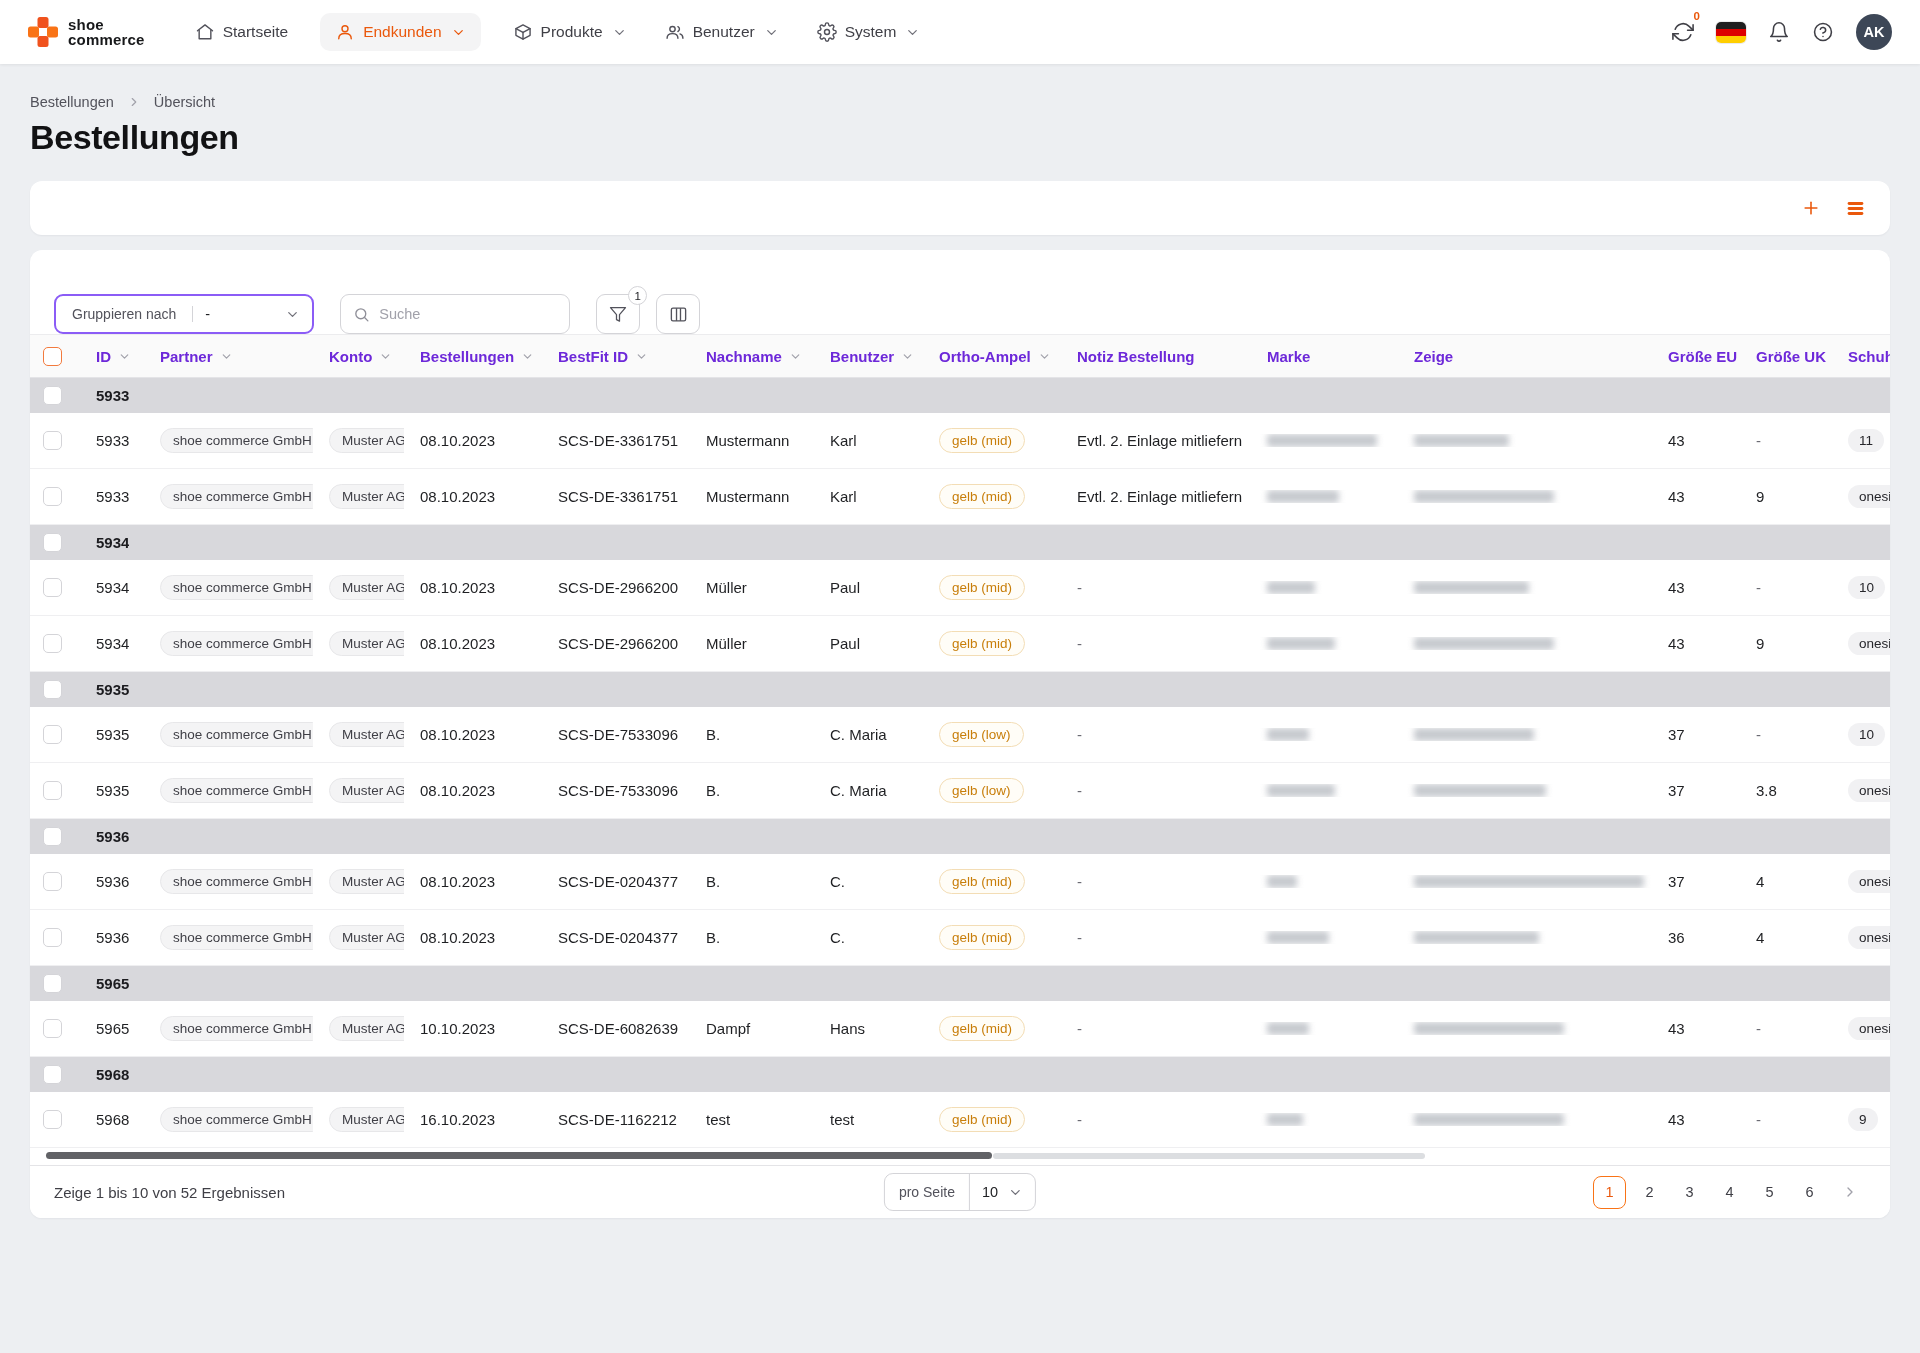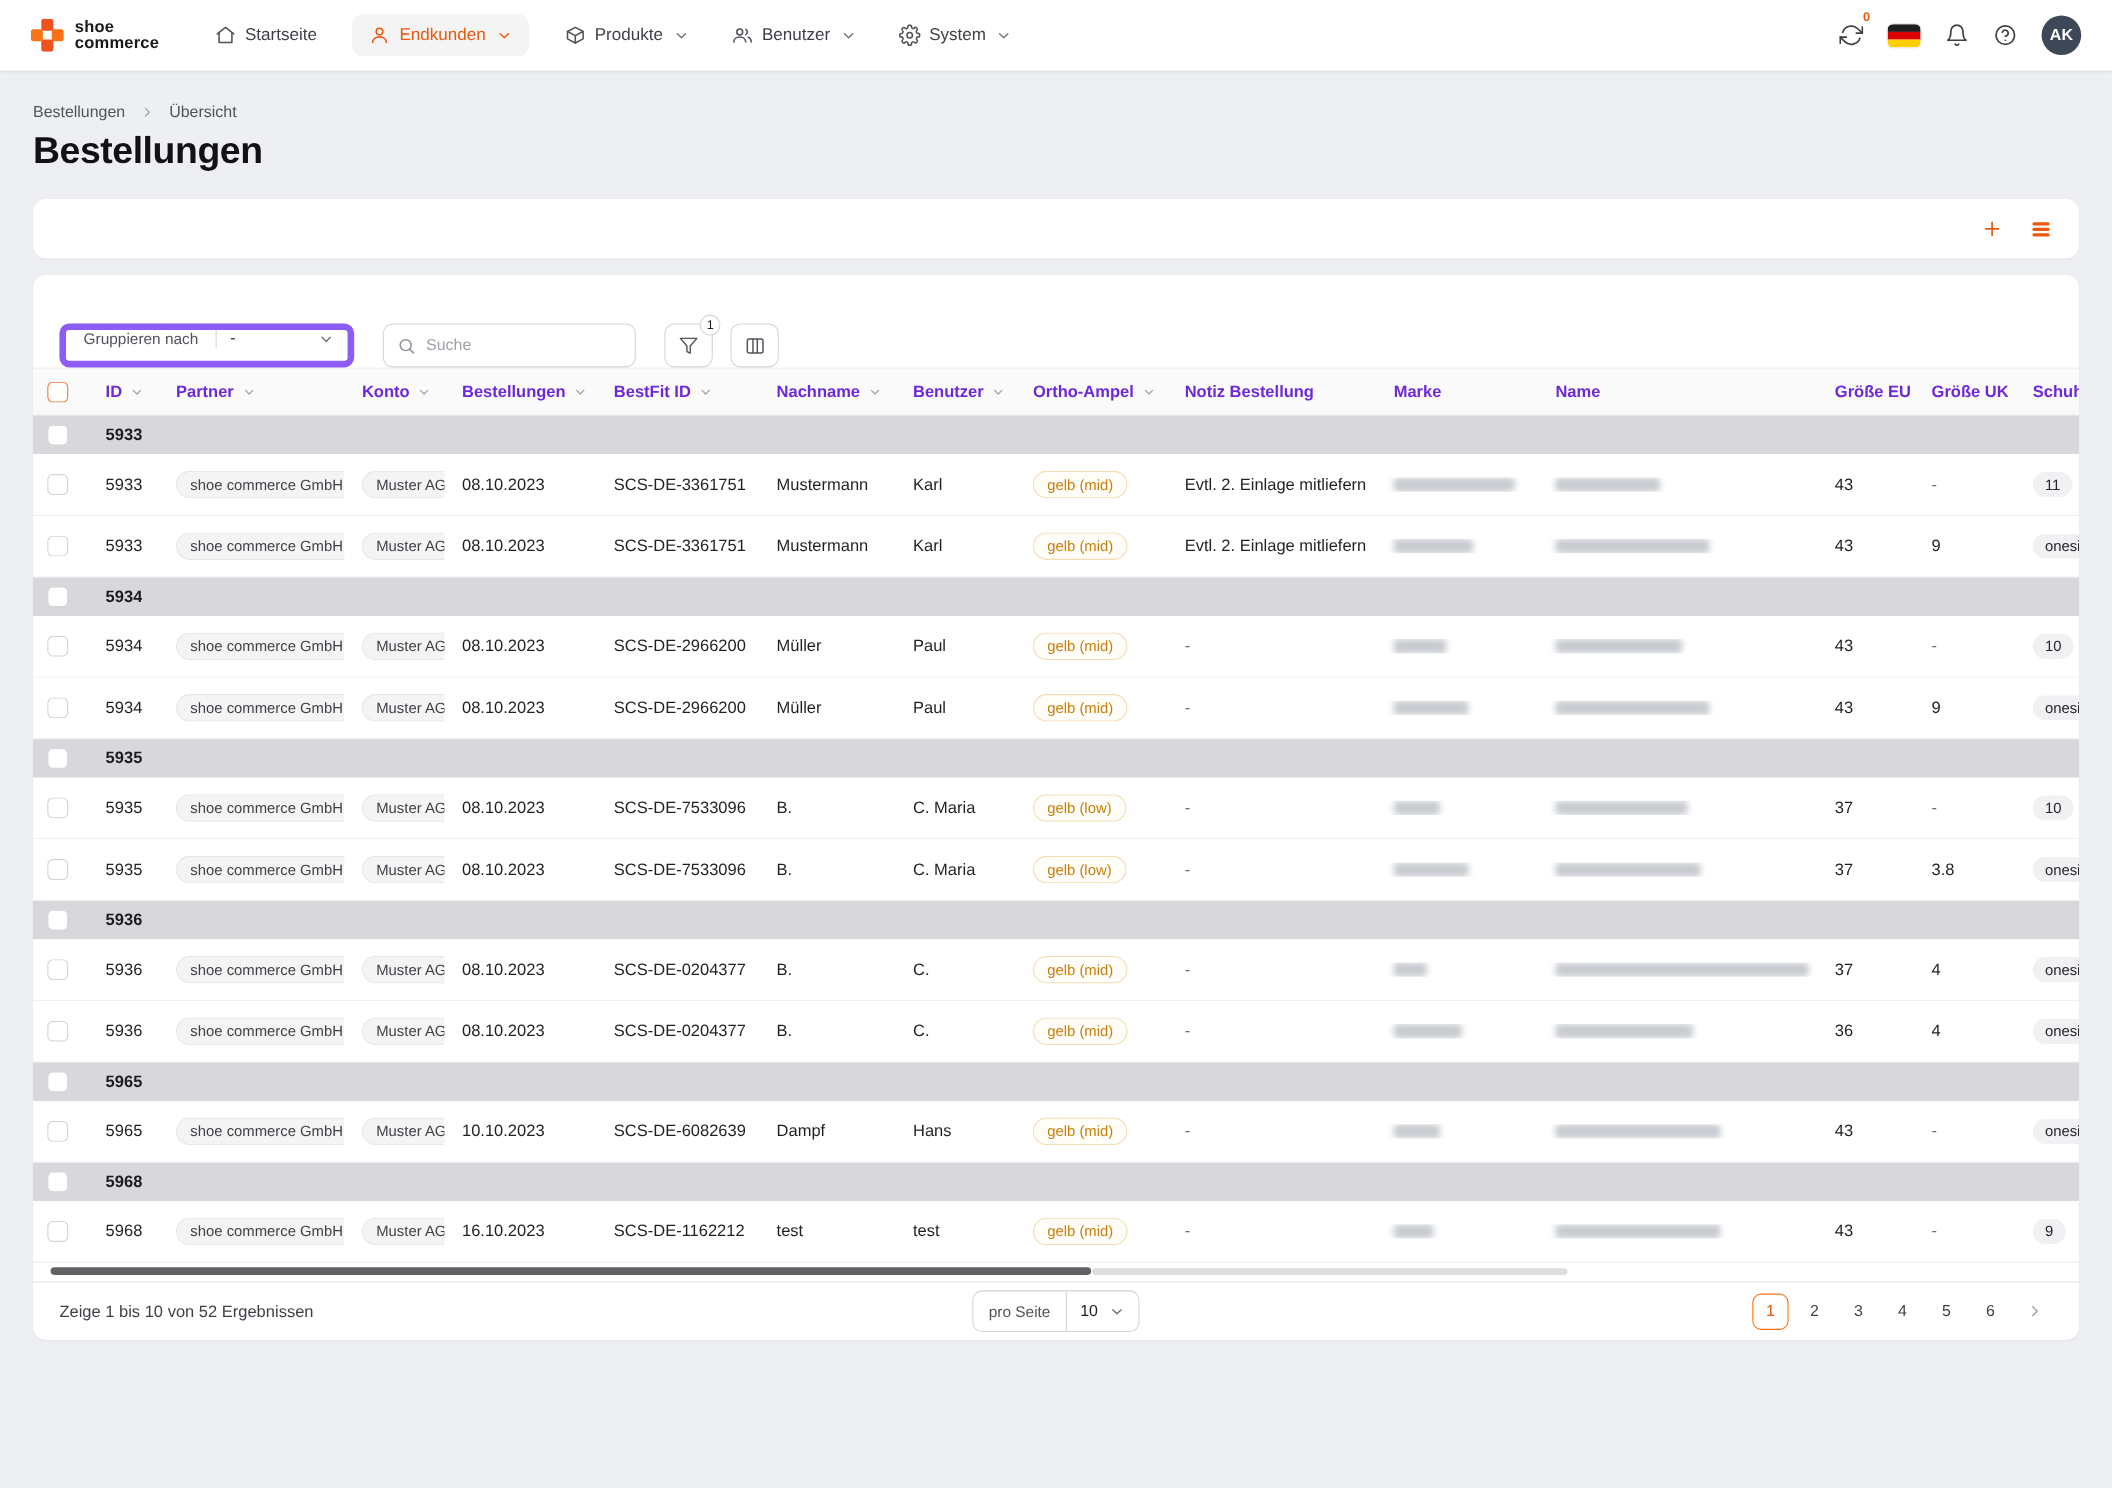--- a/index.html
+++ b/index.html
@@ -54,7 +54,7 @@
     padding:0 19px;font-size:15px;font-weight:600;font-family:inherit;cursor:pointer}
 
   .controls-row{display:flex;align-items:center;margin-top:24px;padding:0 24px}
-  .groupby{display:flex;align-items:flex-start;height:40px;border:6px solid #8b5cf6;border-radius:9px;overflow:visible}
+  .groupby{display:flex;align-items:center;height:40px;border:2px solid #8b5cf6;border-radius:9px;overflow:visible}
   .gb-label{display:flex;align-items:center;padding:0 16px;font-size:14px;color:#52525b;white-space:nowrap}
   .gb-select{display:flex;align-items:center;justify-content:space-between;width:120px;padding:0 12px;
     border-left:1px solid #d4d4d8;font-size:14.5px;color:#1f2023;cursor:pointer}

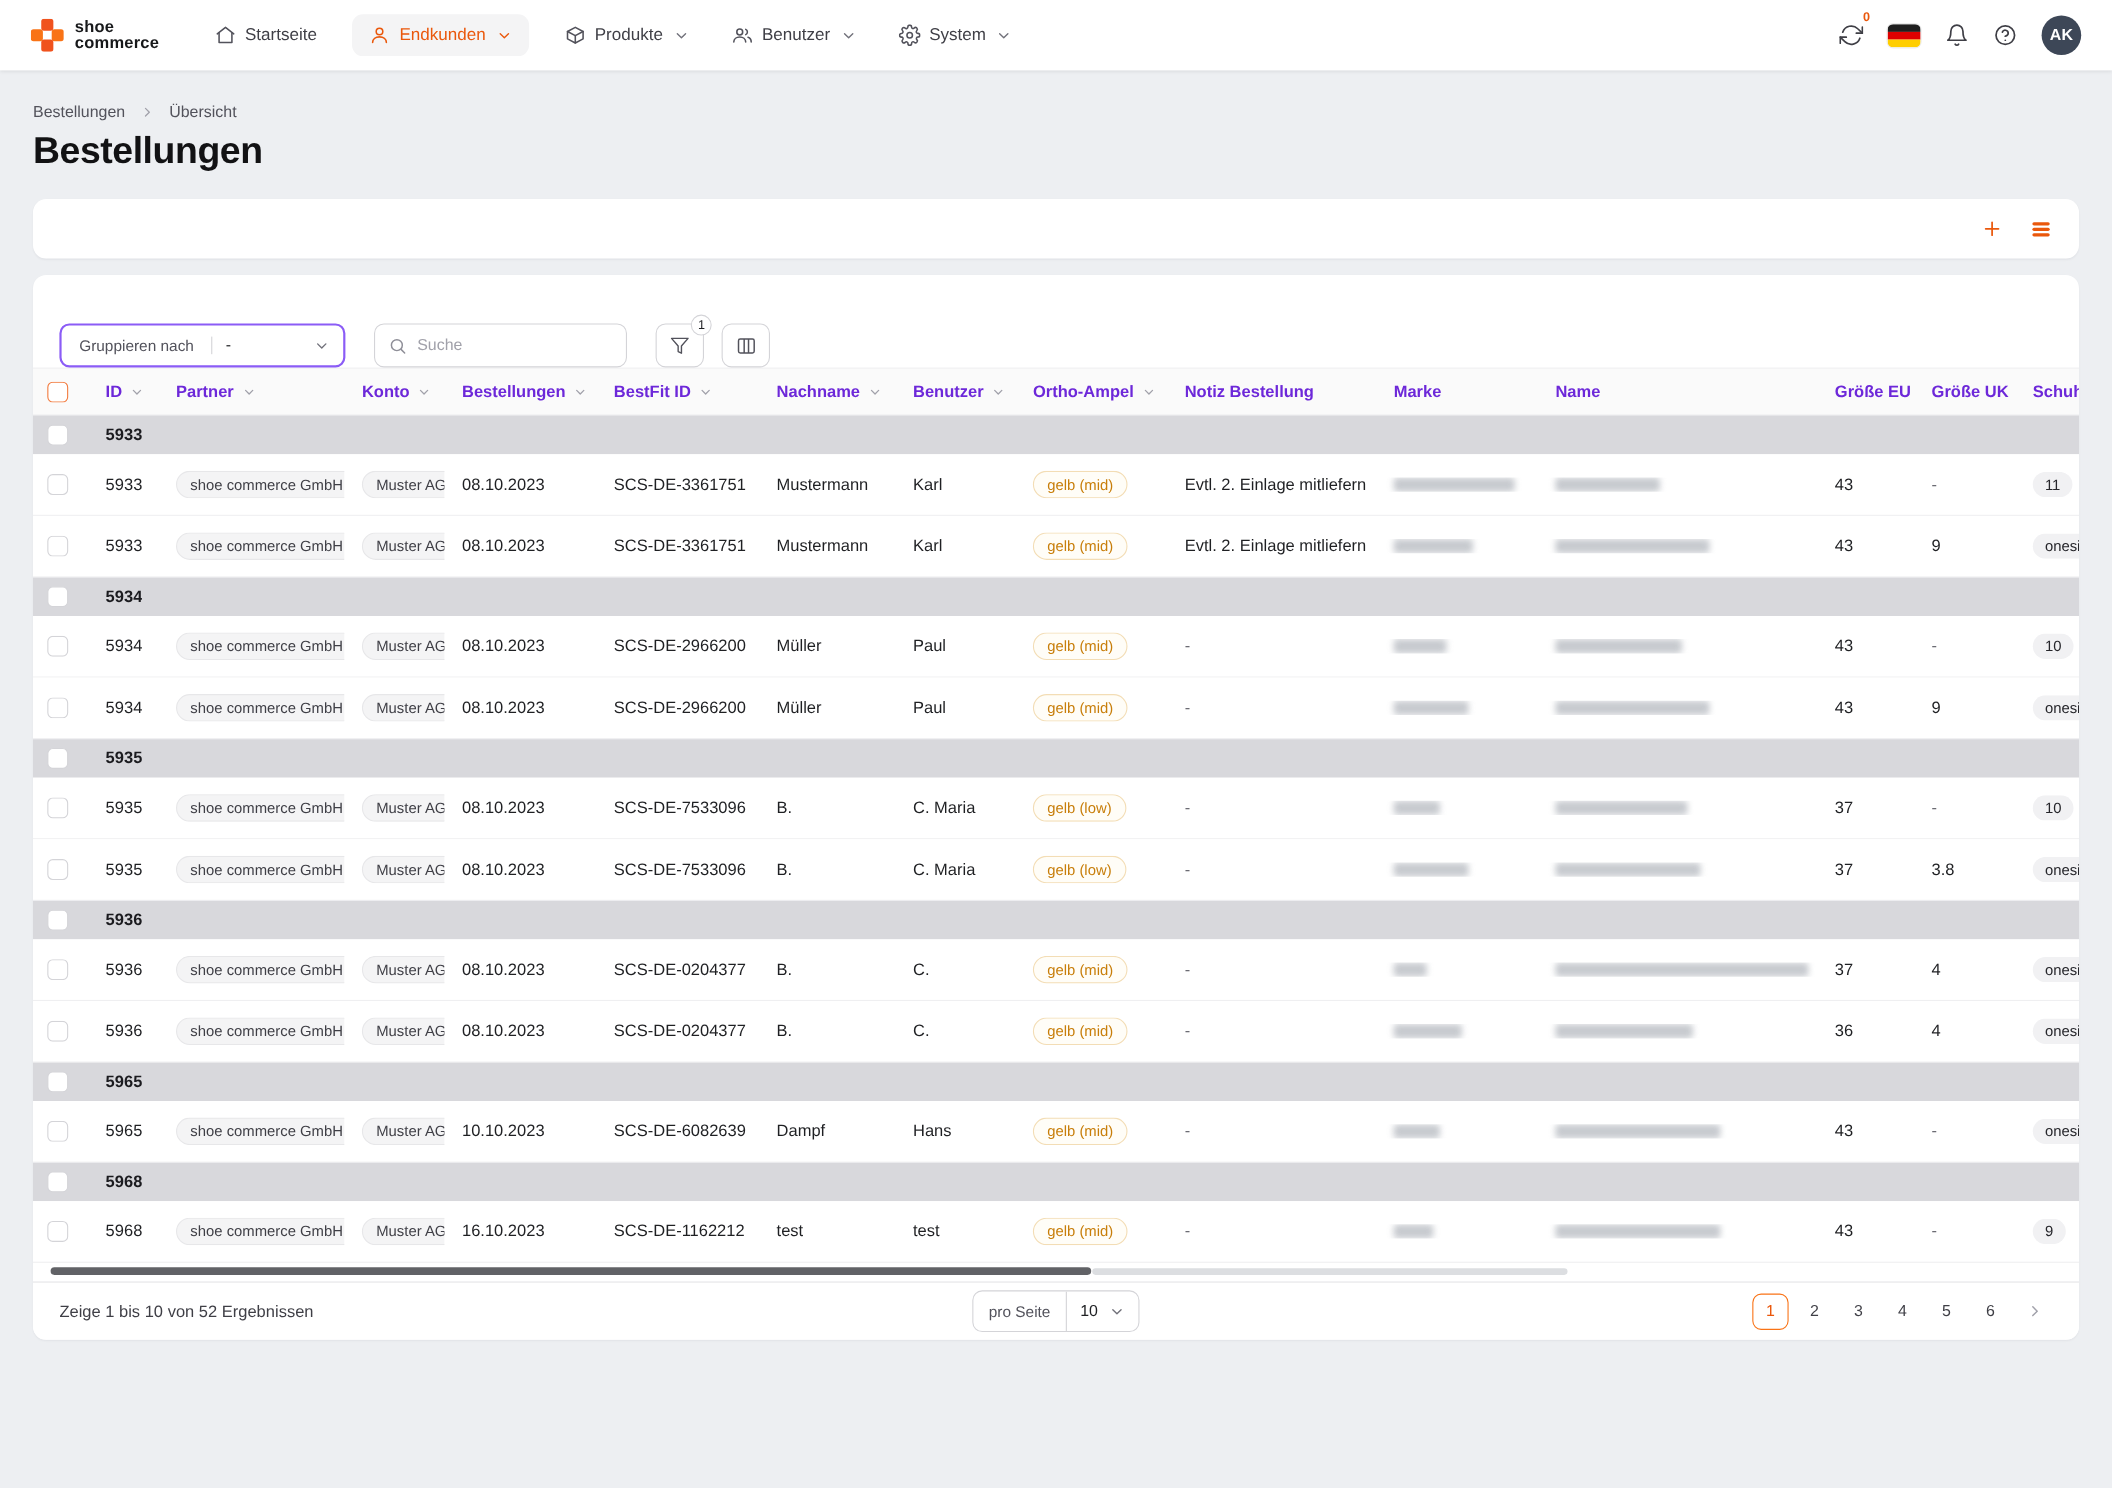--- a/index.html
+++ b/index.html
@@ -383,7 +383,7 @@
             <span>Marke</span>
           </div>
           <div class="cell th" style="width:254px">
-            <span>Name</span>
+            <span>Zeige</span>
           </div>
           <div class="cell th" style="width:88px">
             <span>Größe EU</span>

